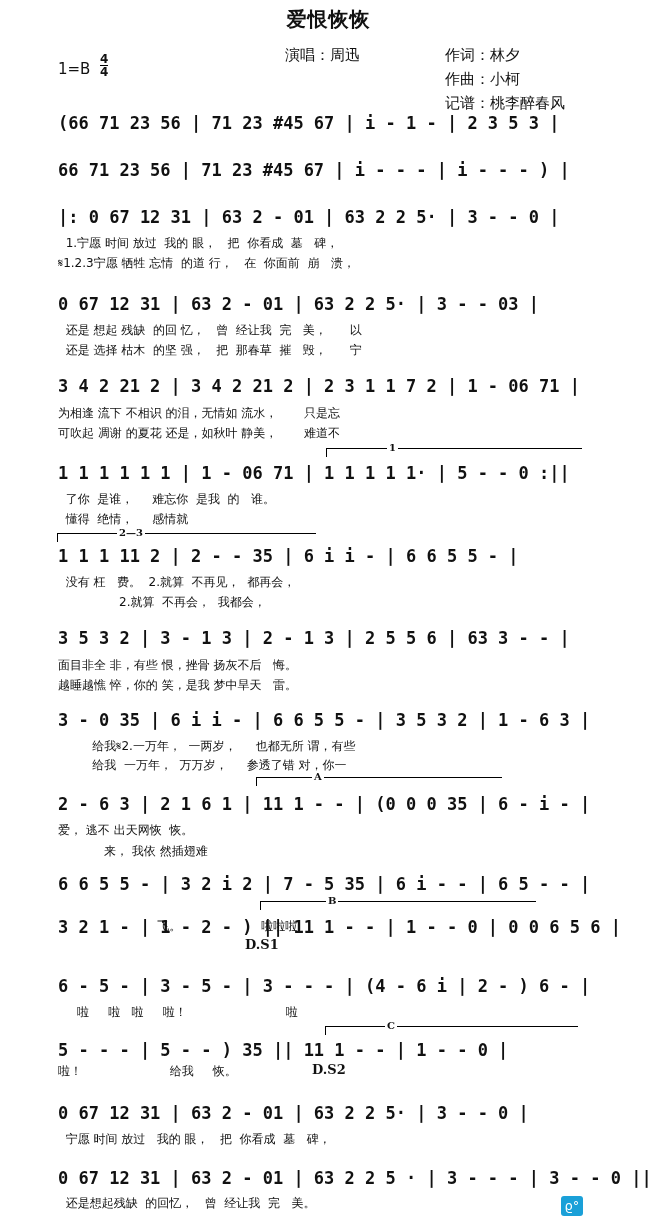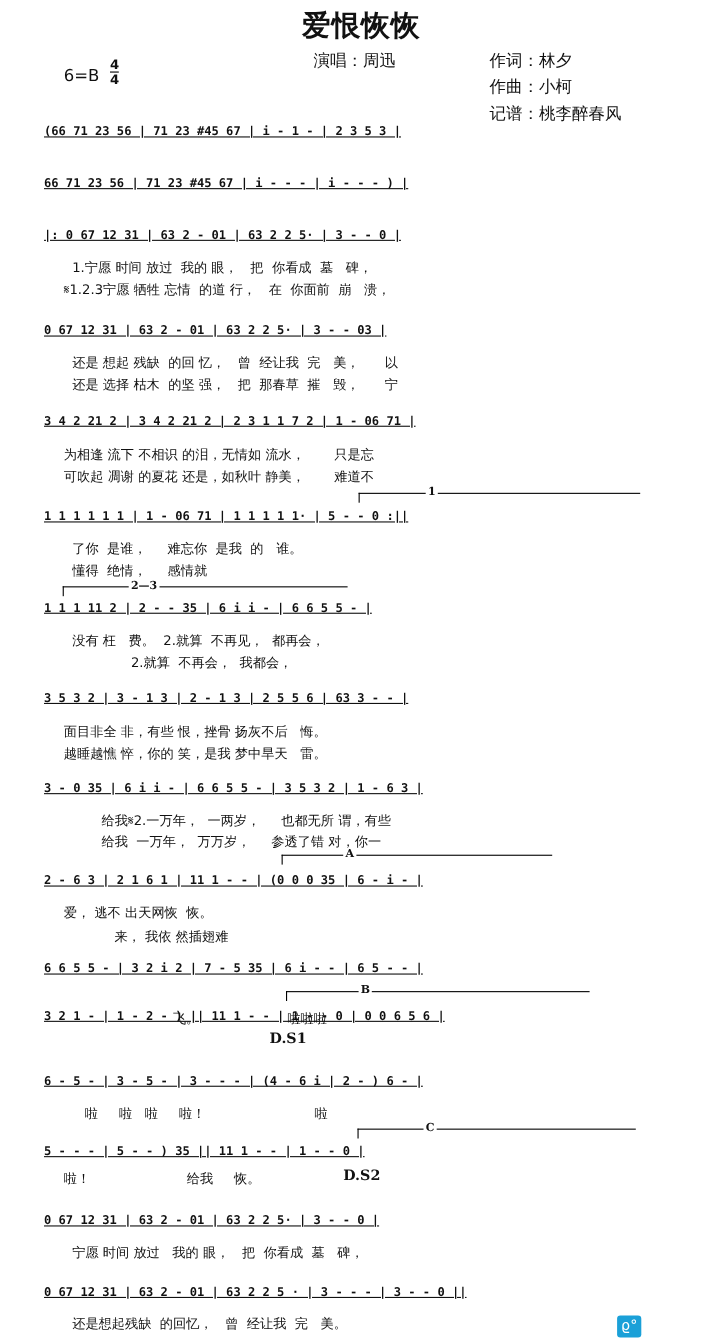--- a/index.html
+++ b/index.html
@@ -4,7 +4,7 @@
 <style>
   html, body { margin: 0; padding: 0; background: #ffffff; }
   body { width: 657px; height: 1218px; position: relative; overflow: hidden; font-family: "DejaVu Sans", sans-serif; color: #111; }
-  .title { position: absolute; left: 0; width: 657px; top: 6px; text-align: center; font-family: "DejaVu Serif", serif; font-size: 26px; font-weight: bold; letter-spacing: 1px; }
+  .title { position: absolute; left: 0; width: 657px; top: 6px; text-align: center; font-family: "DejaVu Serif", serif; font-size: 20px; font-weight: bold; letter-spacing: 1px; }
   .key { position: absolute; left: 58px; top: 60px; font-size: 15px; }
   .timesig { position: absolute; left: 100px; top: 53px; font-size: 12px; font-weight: bold; line-height: 12px; text-align: center; }
   .singer { position: absolute; left: 285px; top: 46px; font-size: 15px; }

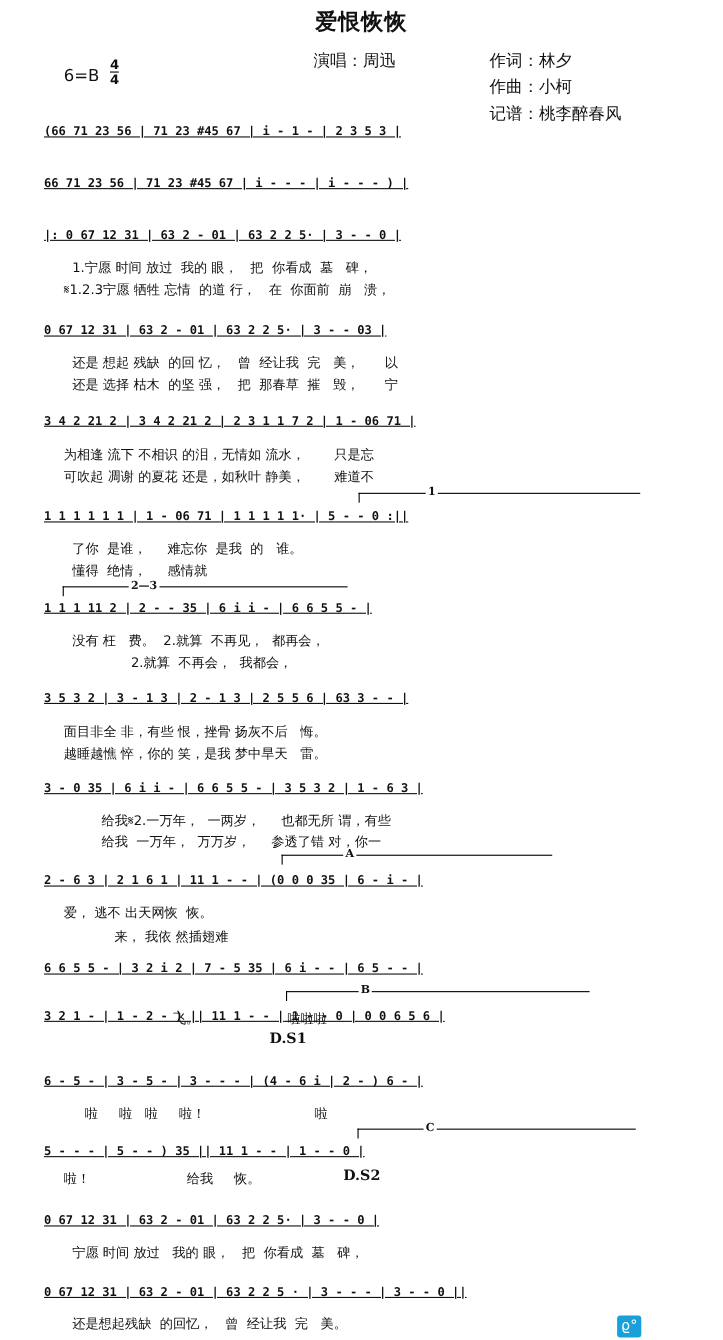--- a/index.html
+++ b/index.html
@@ -20,7 +20,7 @@
 <body>
 
 <div class="title">爱恨恢恢</div>
-<div class="key">6=B</div>
+<div class="key">1=B</div>
 <div class="timesig">
   <div style="border-bottom:1px solid #000;">4</div>
   <div>4</div>

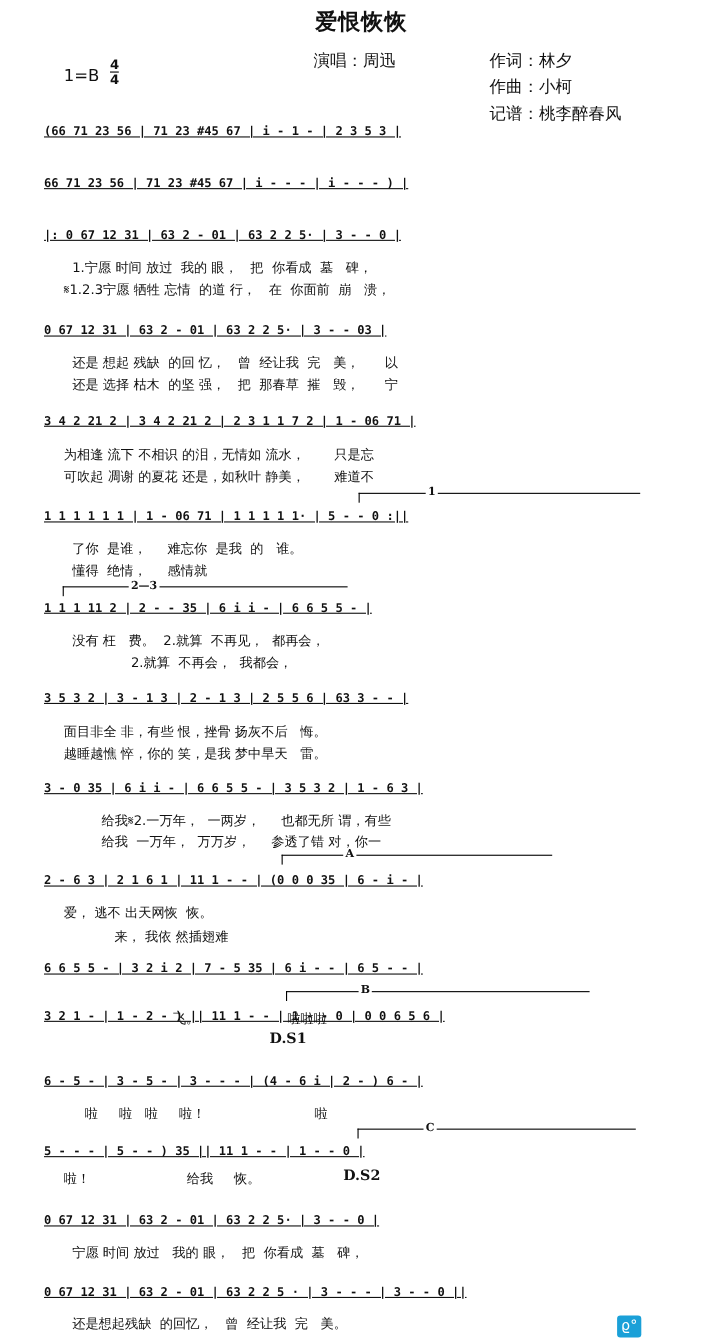--- a/index.html
+++ b/index.html
@@ -9,7 +9,7 @@
   .timesig { position: absolute; left: 100px; top: 53px; font-size: 12px; font-weight: bold; line-height: 12px; text-align: center; }
   .singer { position: absolute; left: 285px; top: 46px; font-size: 15px; }
   .credit { position: absolute; left: 445px; font-size: 15px; }
-  .row { position: absolute; left: 40px; width: 530px; white-space: pre; font-family: "DejaVu Sans Mono", monospace; font-weight: bold; font-size: 11px; letter-spacing: 0px; text-decoration: underline; }
+  .row { position: absolute; left: 58px; width: 530px; white-space: pre; font-family: "DejaVu Sans Mono", monospace; font-weight: bold; font-size: 17px; letter-spacing: 0px; }
   .lyr { position: absolute; left: 58px; width: 540px; white-space: pre; font-size: 12px; }
   .bracket { position: absolute; border-top: 1px solid #000; border-left: 1px solid #000; height: 8px; }
   .blabel { position: absolute; font-size: 10px; font-family: "DejaVu Serif", serif; font-weight: bold; background: #fff; padding: 0 2px; }

